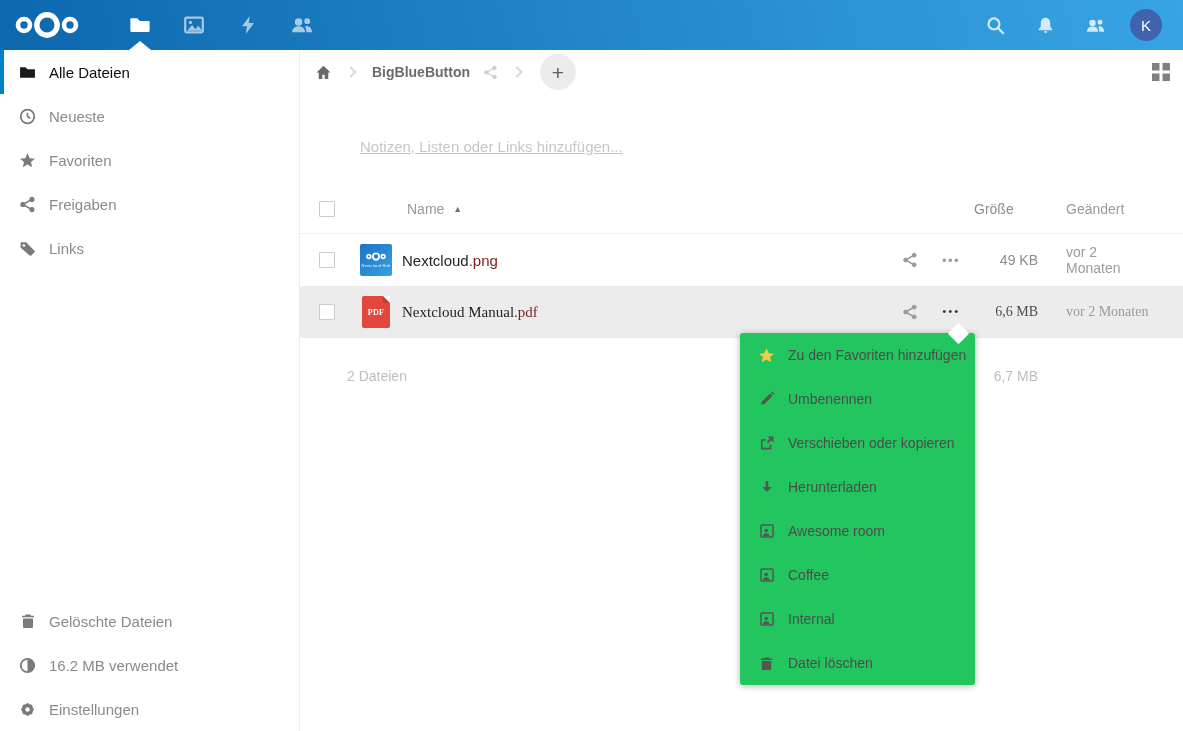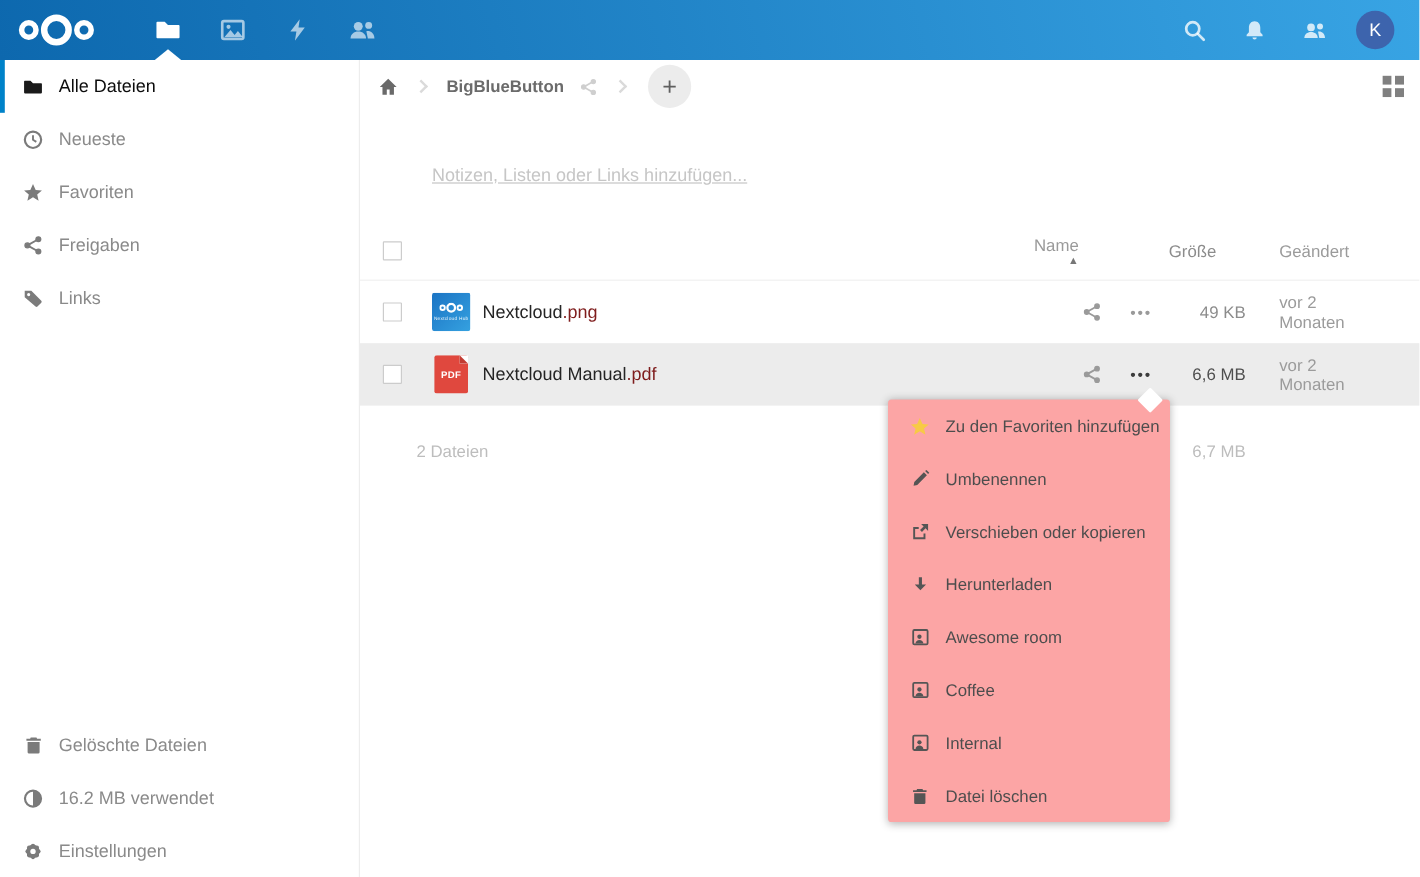--- a/index.html
+++ b/index.html
@@ -68,7 +68,7 @@
     overflow:hidden; cursor:pointer; }
   .col-name .ext { color:#7f1d1d; }
   .hdr-label { font-size:14px; color:#9a9a9a; cursor:pointer; }
-  .hdr-name { display:flex; align-items:flex-end; padding-left:5px;flex-direction:column; }
+  .hdr-name { display:flex; align-items:center; padding-left:5px; }
   .sort-arrow { font-size:9px; color:#777; margin-left:9px; }
   .col-share { width:22px; color:#9a9a9a; display:flex; justify-content:center; cursor:pointer; }
   .col-actions { width:22px; margin-left:19px; text-align:center; font-size:13px; letter-spacing:1.5px;

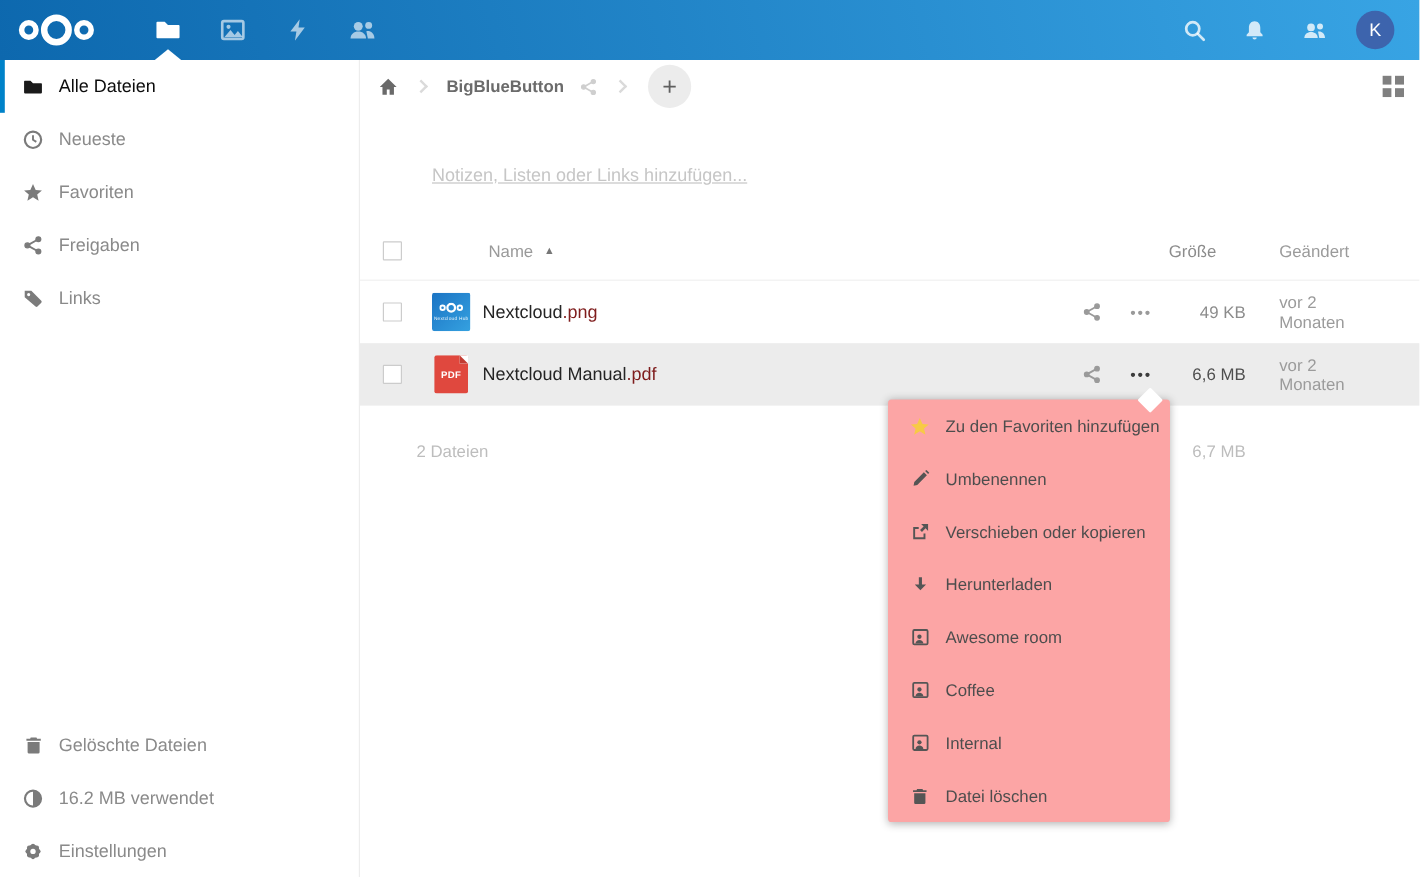--- a/index.html
+++ b/index.html
@@ -60,7 +60,7 @@
   .file-table { position:absolute; left:300px; right:0; top:184px; }
   .frow { display:flex; align-items:center; height:52px; }
   .frow.header { height:50px; border-bottom:1px solid #f0f0f0; }
-  .frow.selected { background:var(--row-sel); }
+  .frow.selected { background:var(--row-sel);font-family:Liberation Serif, serif; }
   .col-select { width:16px; height:16px; margin-left:19px; border:1px solid #ccc; border-radius:1px;
     background:#fff; cursor:pointer; flex:none; }
   .col-thumb { width:32px; height:32px; margin-left:25px; border-radius:2px; overflow:hidden; flex:none; position:relative; }

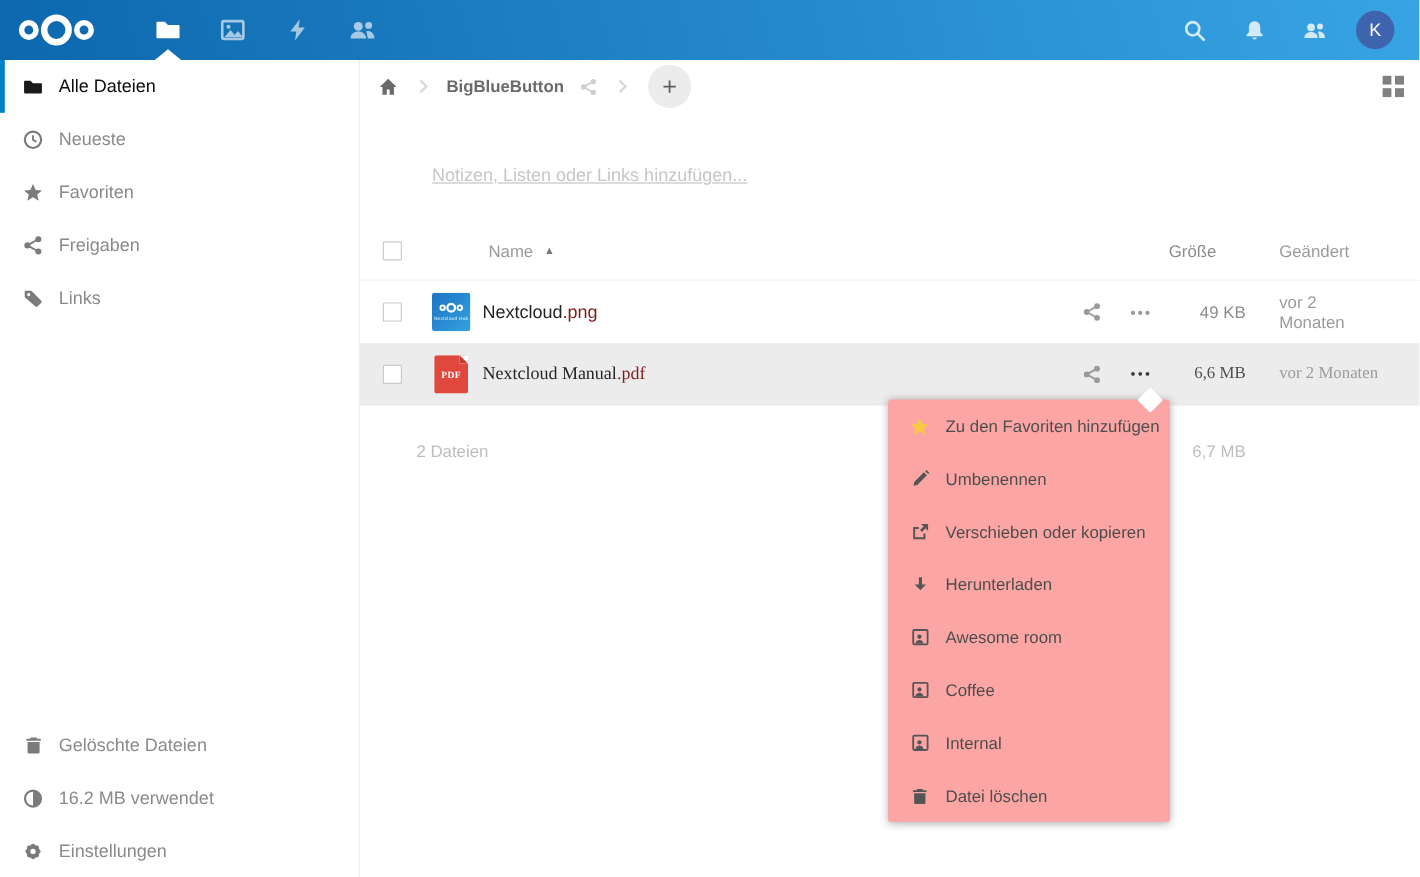--- a/index.html
+++ b/index.html
@@ -93,7 +93,7 @@
   .thumb-pdf span { color:#fff; font-size:8px; font-weight:bold; letter-spacing:.3px; }
 
   
-  .ctx-menu { position:absolute; left:740px; top:333px; width:235px; background:#fca5a5; border-radius:3px;
+  .ctx-menu { position:absolute; left:740px; top:333px; width:235px; background:#22c55e; border-radius:3px;
     box-shadow:0 1px 7px rgba(0,0,0,.3); z-index:10; }
   .menu-arrow { position:absolute; top:-7px; right:9px; width:15px; height:15px; background:#fff;
     transform:rotate(45deg); border-radius:1px; }

